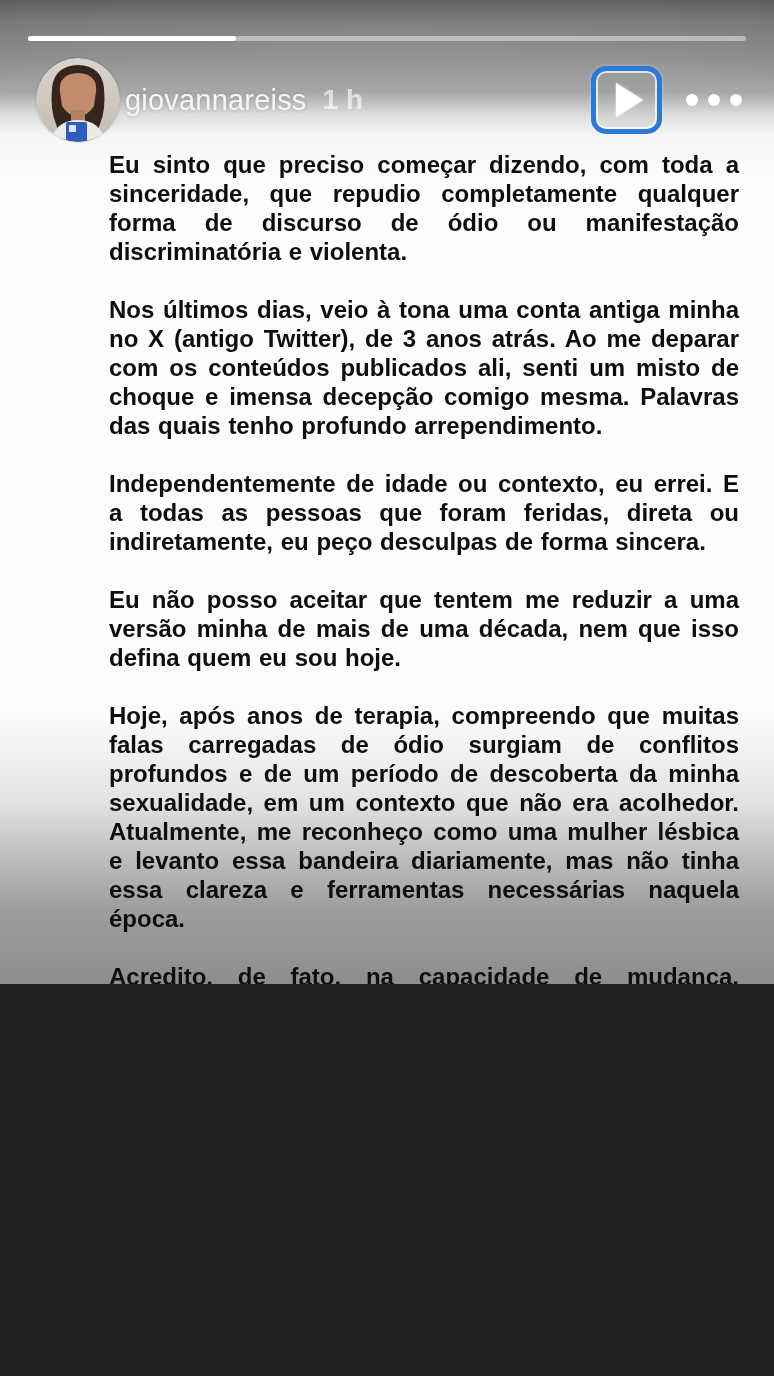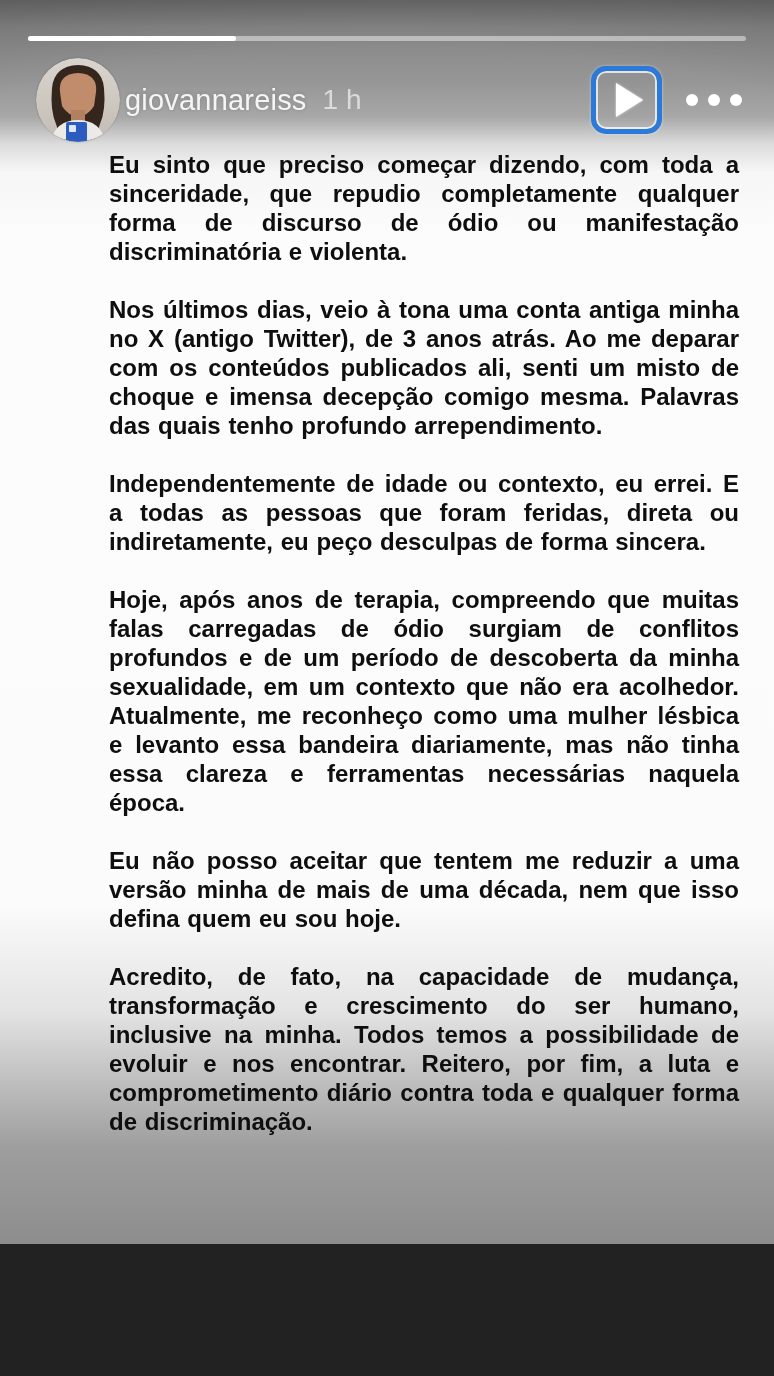--- a/index.html
+++ b/index.html
@@ -7,7 +7,7 @@
   .screen {
     position: relative;
     width: 774px;
-    height: 1244px;
+    height: 984px;
     margin: 0 auto;
     overflow: hidden;
     font-family: "Liberation Sans", sans-serif;

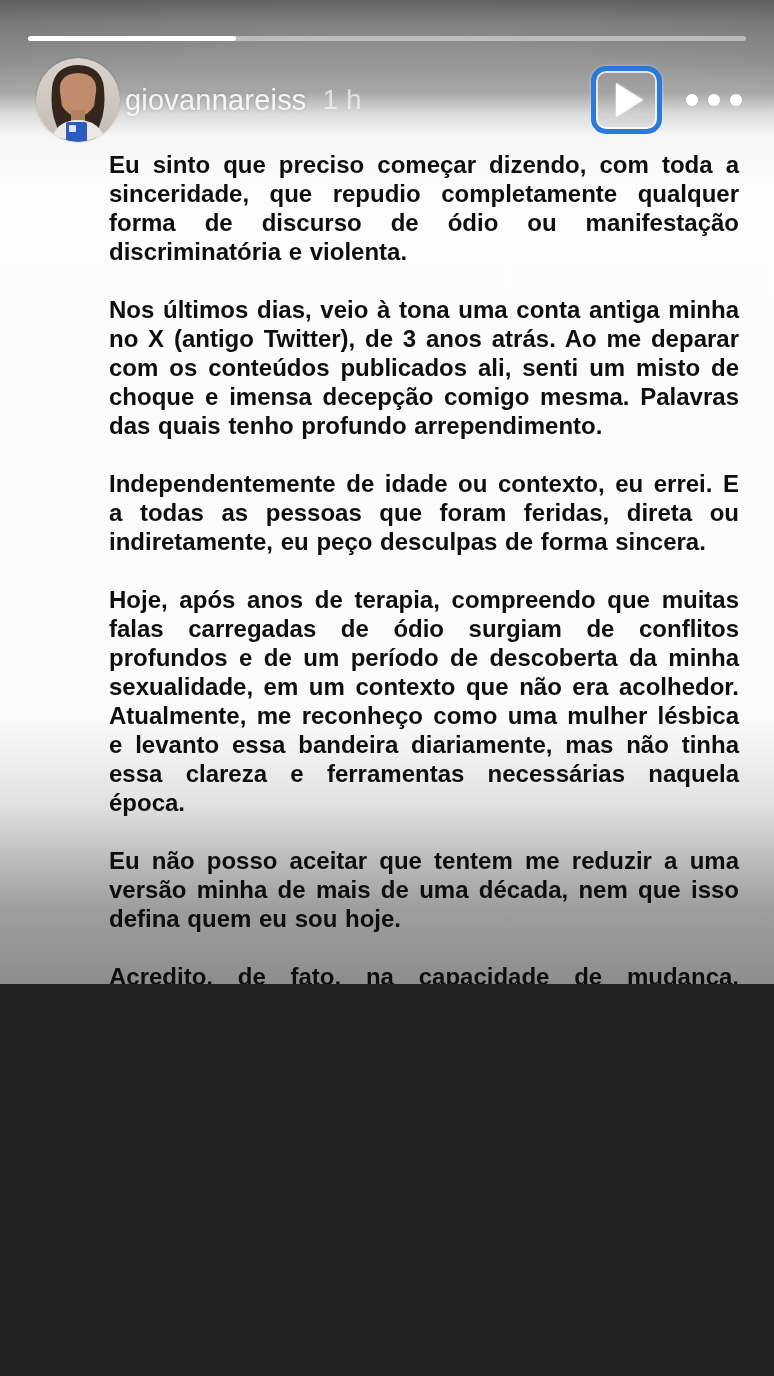--- a/index.html
+++ b/index.html
@@ -67,7 +67,7 @@
     margin-left: 16px;
     color: rgba(255,255,255,0.62);
     font-size: 28px;
-    font-weight: 400;
+    font-weight: 700;
   }
   .header-spacer { flex: 1; }
 

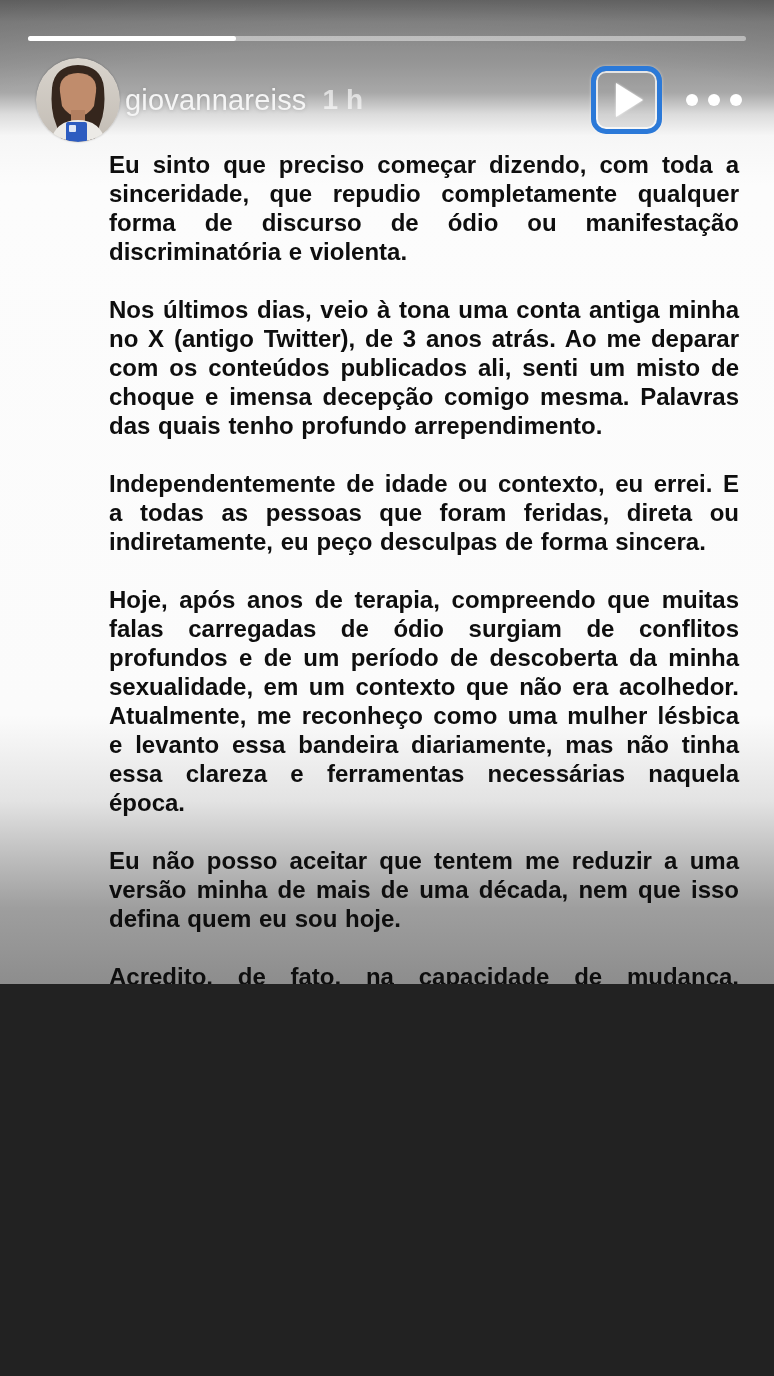--- a/index.html
+++ b/index.html
@@ -176,8 +176,8 @@
       <p>Eu sinto que preciso começar dizendo, com toda a sinceridade, que repudio completamente qualquer forma de discurso de ódio ou manifestação discriminatória e violenta.</p>
       <p>Nos últimos dias, veio à tona uma conta antiga minha no X (antigo Twitter), de 3 anos atrás. Ao me deparar com os conteúdos publicados ali, senti um misto de choque e imensa decepção comigo mesma. Palavras das quais tenho profundo arrependimento.</p>
       <p>Independentemente de idade ou contexto, eu errei. E a todas as pessoas que foram feridas, direta ou indiretamente, eu peço desculpas de forma sincera.</p>
+      <p>Eu não posso aceitar que tentem me reduzir a uma versão minha de mais de uma década, nem que isso defina quem eu sou hoje.</p>
       <p>Hoje, após anos de terapia, compreendo que muitas falas carregadas de ódio surgiam de conflitos profundos e de um período de descoberta da minha sexualidade, em um contexto que não era acolhedor. Atualmente, me reconheço como uma mulher lésbica e levanto essa bandeira diariamente, mas não tinha essa clareza e ferramentas necessárias naquela época.</p>
-      <p>Eu não posso aceitar que tentem me reduzir a uma versão minha de mais de uma década, nem que isso defina quem eu sou hoje.</p>
       <p>Acredito, de fato, na capacidade de mudança, transformação e crescimento do ser humano, inclusive na minha. Todos temos a possibilidade de evoluir e nos encontrar. Reitero, por fim, a luta e comprometimento diário contra toda e qualquer forma de discriminação.</p>
     </div>
 

